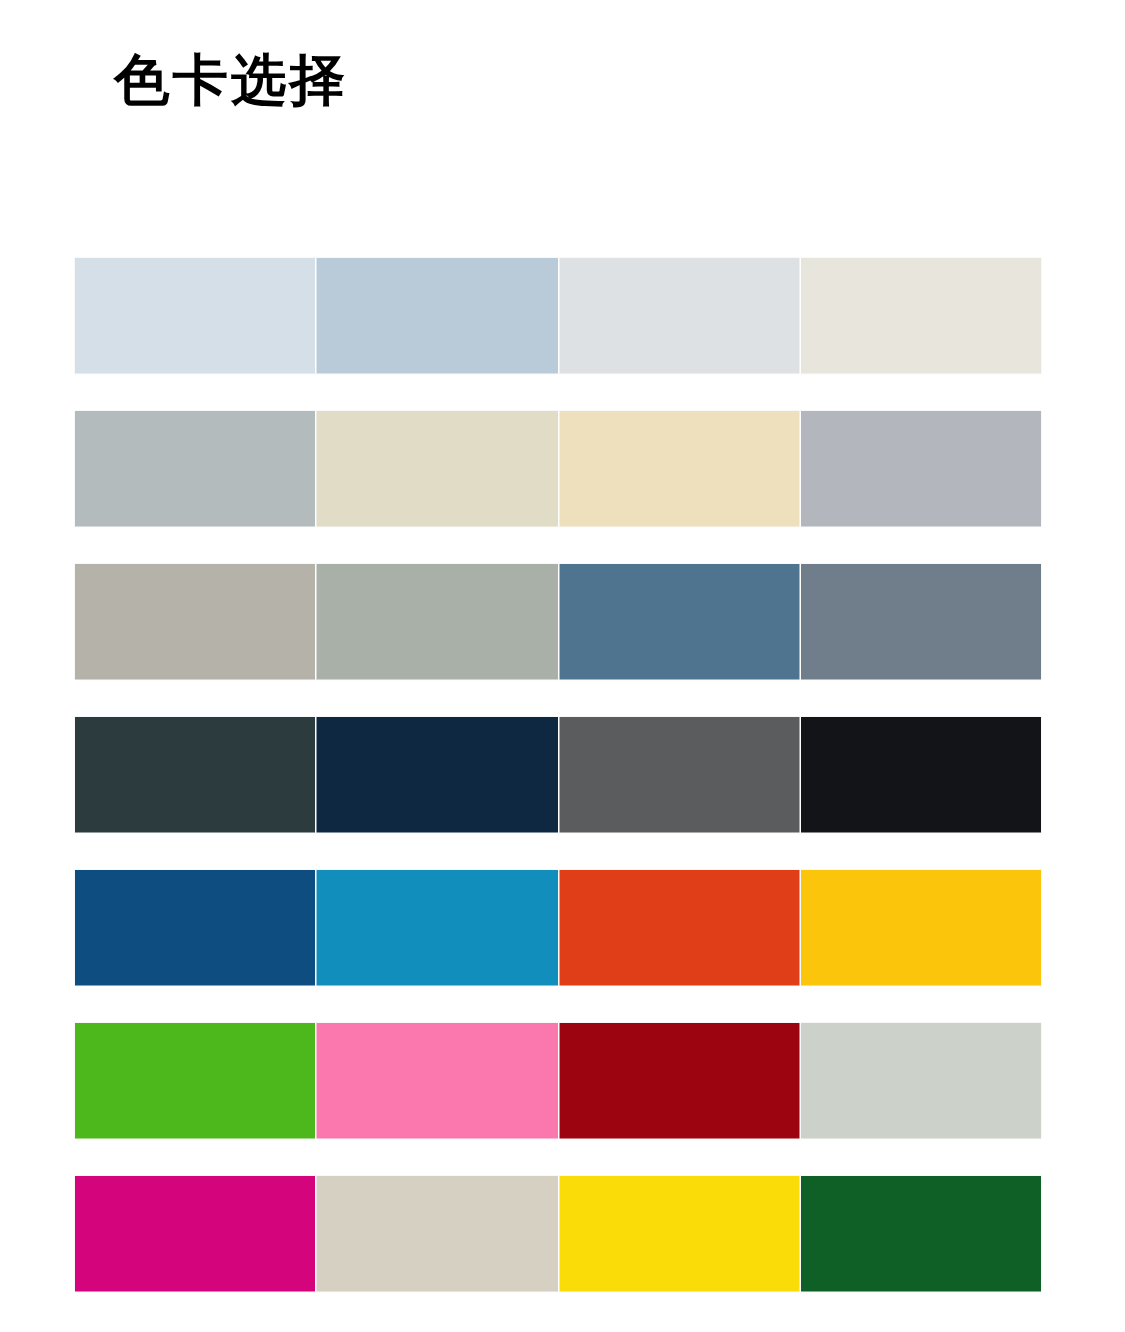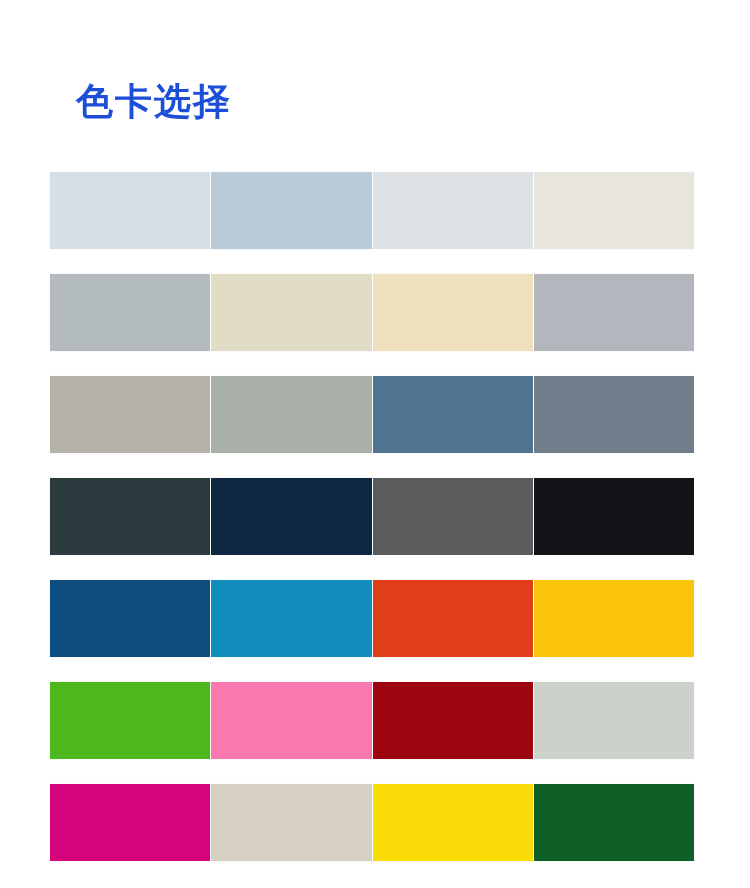--- a/index.html
+++ b/index.html
@@ -22,11 +22,10 @@
     font-size: 37px;
     line-height: 48px;
     font-weight: 700;
-    color: #1d4ed8;
+    color: #000000;
     letter-spacing: 2px;
     white-space: nowrap;
     font-family: "DejaVu Sans", "Liberation Sans", sans-serif;
-    margin-top: 48px;
   }
   #swatch-grid {
     position: absolute;

